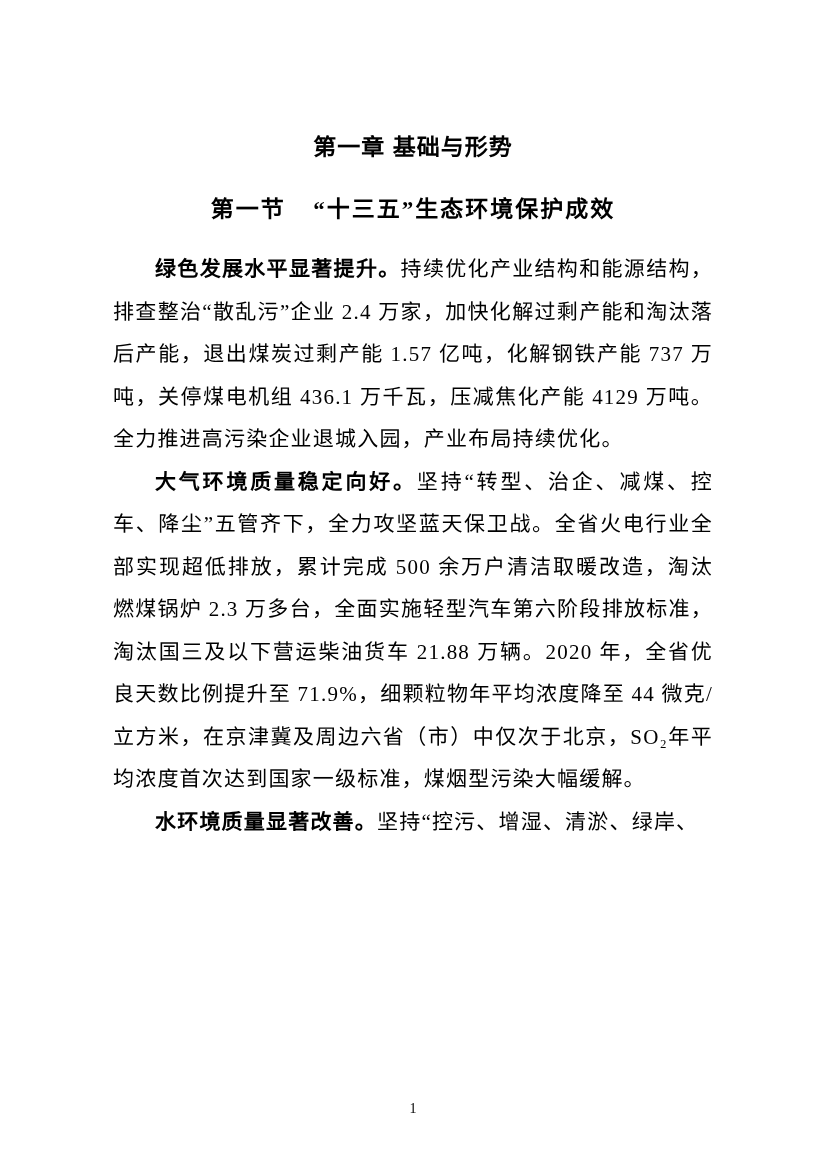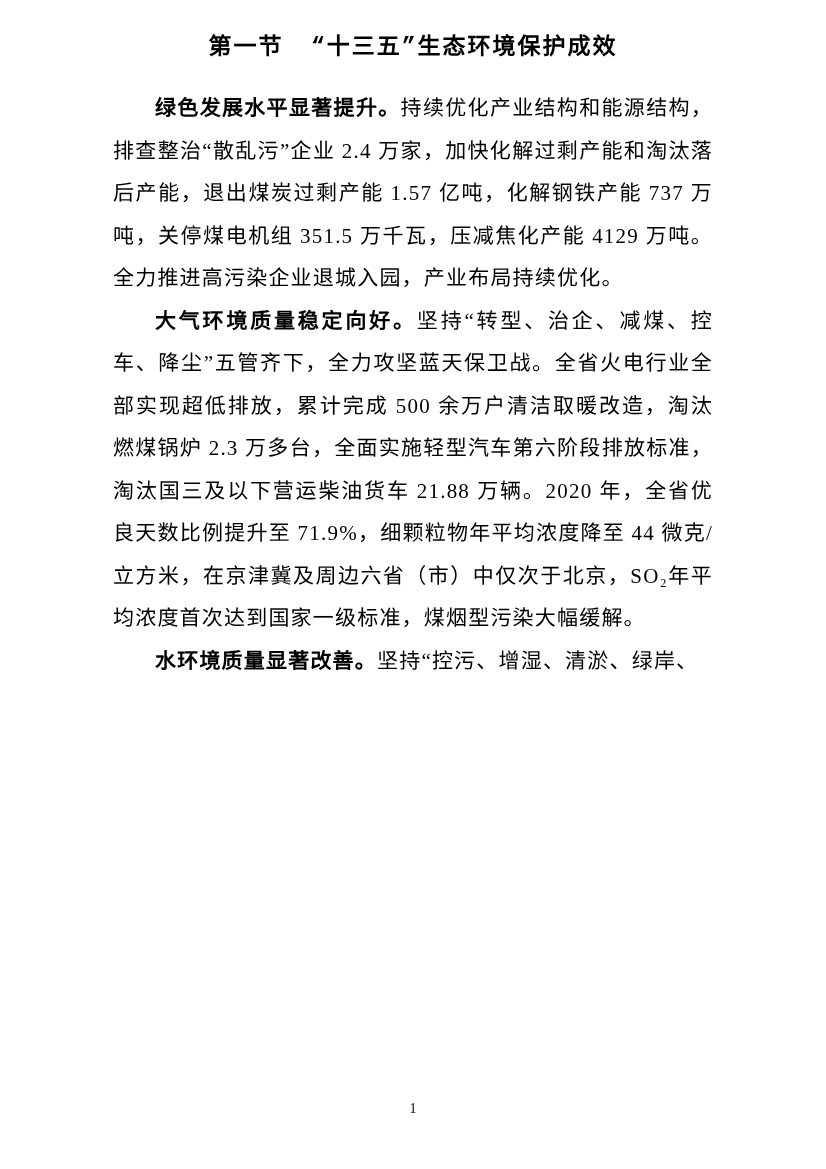--- a/index.html
+++ b/index.html
@@ -73,6 +73,7 @@
 <div class="page">
   <div class="content">
 
+    <h1 class="chapter-title">第一章 基础与形势</h1>
 
     <h2 class="section-title">
       <span class="section-number">第一节</span><span>“十三五”生态环境保护成效</span>

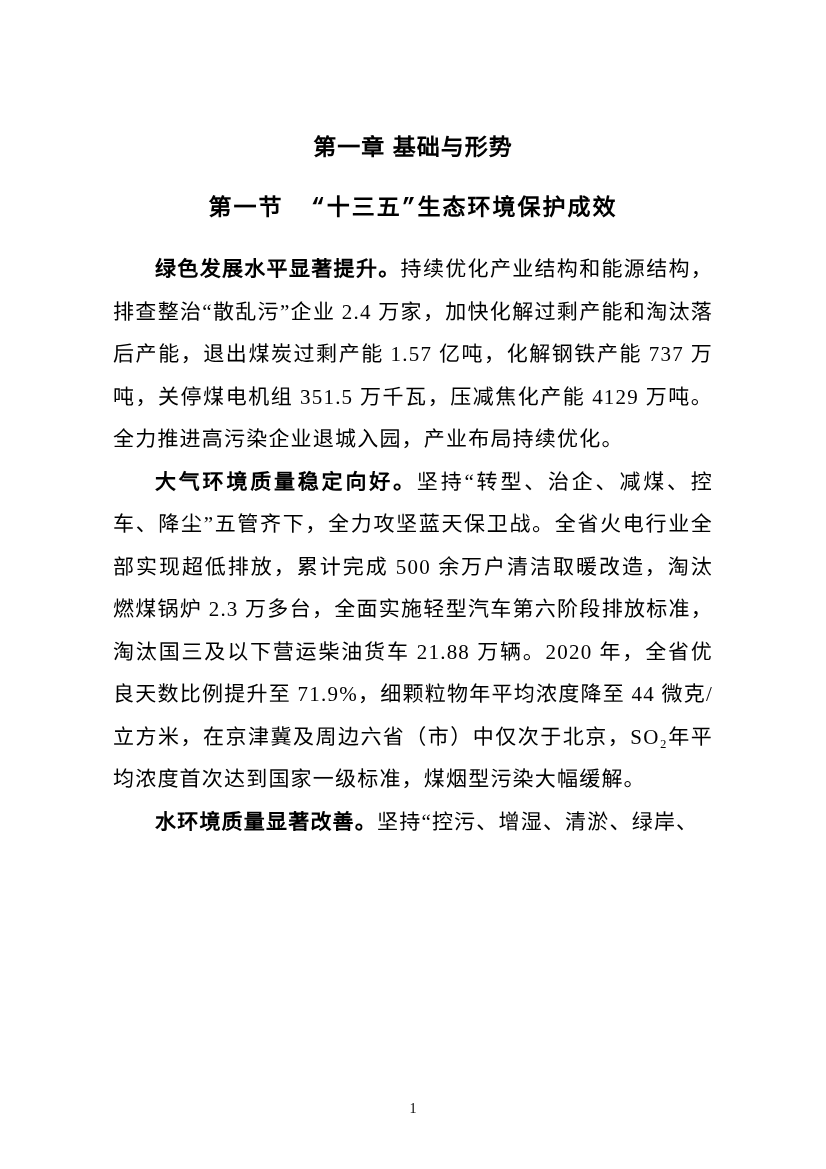--- a/index.html
+++ b/index.html
@@ -32,7 +32,7 @@
   .section-title {
     margin: 35px 0 0 0;
     text-align: center;
-    font-family: Liberation Mono, monospace;
+    font-family: Liberation Serif, serif;
     font-size: 23px;
     line-height: 27px;
     font-weight: 700;

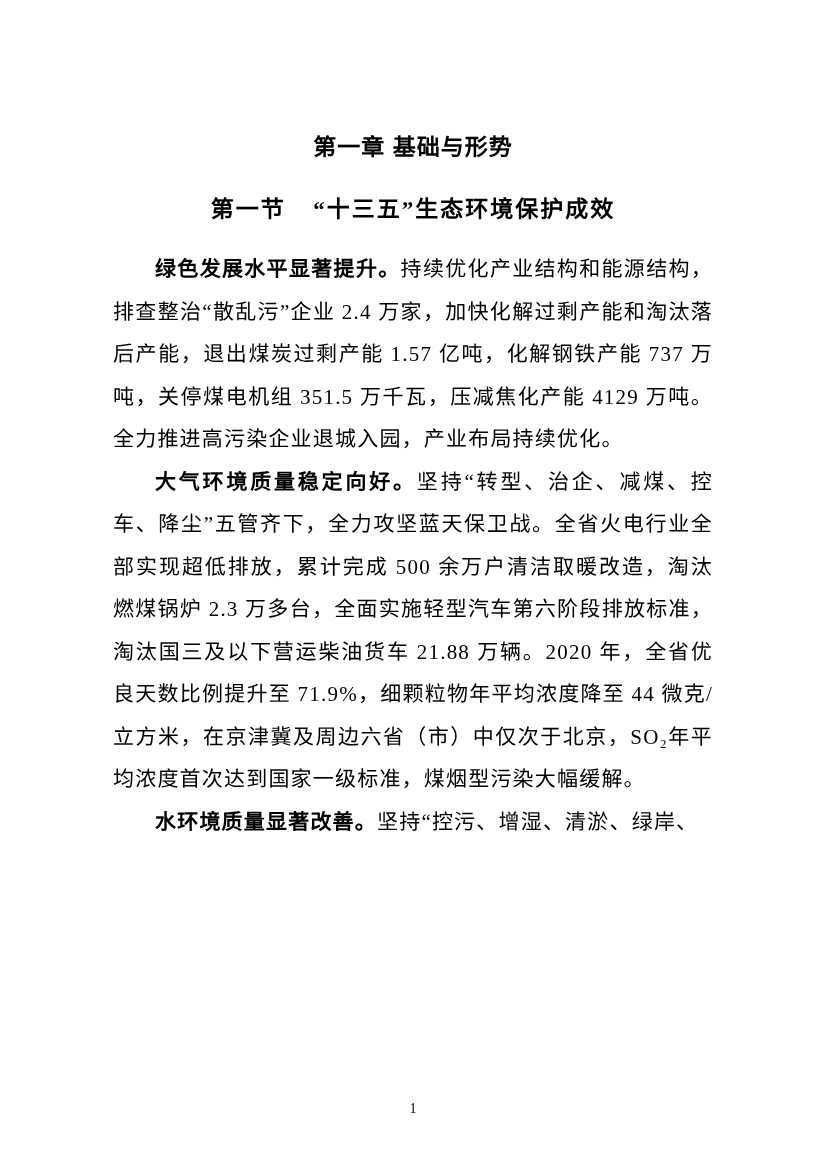--- a/index.html
+++ b/index.html
@@ -82,7 +82,7 @@
     <div class="body-text">
 
 
-      <p><span class="para-lead">绿色发展水平显著提升。</span><span>持续优化产业结构和能源结构，排查整治“散乱污”企业 2.4 万家，加快化解过剩产能和淘汰落后产能，退出煤炭过剩产能 1.57 亿吨，化解钢铁产能 737 万吨，关停煤电机组 351.5 万千瓦，压减焦化产能 4129 万吨。全力推进高污染企业退城入园，产业布局持续优化。</span></p>
+      <p><span class="para-lead">绿色发展水平显著提升。</span><span>持续优化产业结构和能源结构，排查整治“散乱污”企业 2.4 万家，加快化解过剩产能和淘汰落后产能，退出煤炭过剩产能 1.57 亿吨，化解钢铁产能 737 万吨，关停煤电机组 436.1 万千瓦，压减焦化产能 4129 万吨。全力推进高污染企业退城入园，产业布局持续优化。</span></p>
 
       <p><span class="para-lead">大气环境质量稳定向好。</span><span>坚持“转型、治企、减煤、控车、降尘”五管齐下，全力攻坚蓝天保卫战。全省火电行业全部实现超低排放，累计完成 500 余万户清洁取暖改造，淘汰燃煤锅炉 2.3 万多台，全面实施轻型汽车第六阶段排放标准，淘汰国三及以下营运柴油货车 21.88 万辆。2020 年，全省优良天数比例提升至 71.9%，细颗粒物年平均浓度降至 44 微克/立方米，在京津冀及周边六省（市）中仅次于北京，SO₂年平均浓度首次达到国家一级标准，煤烟型污染大幅缓解。</span></p>
 

